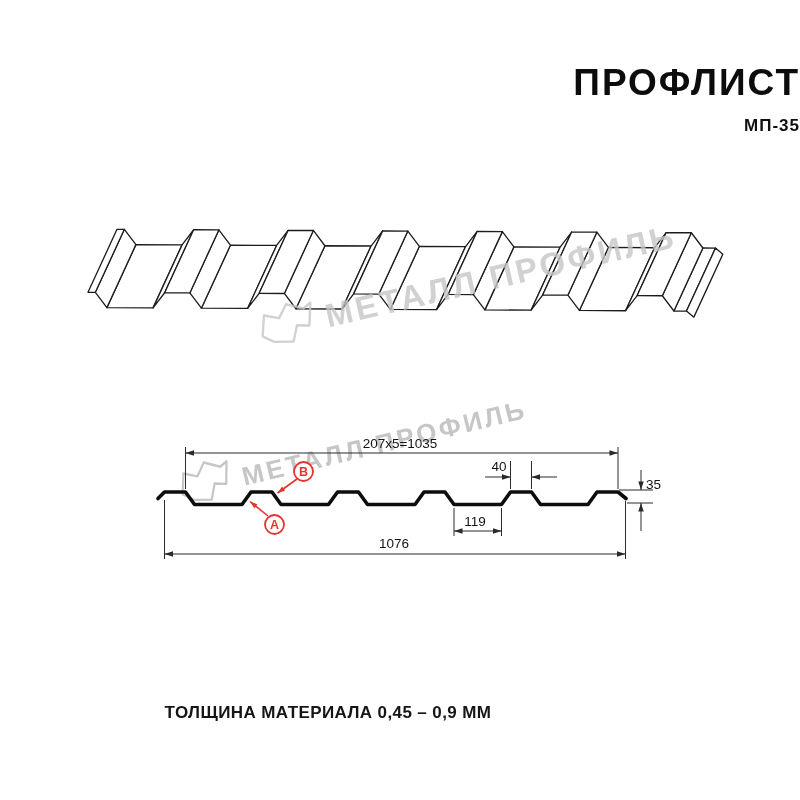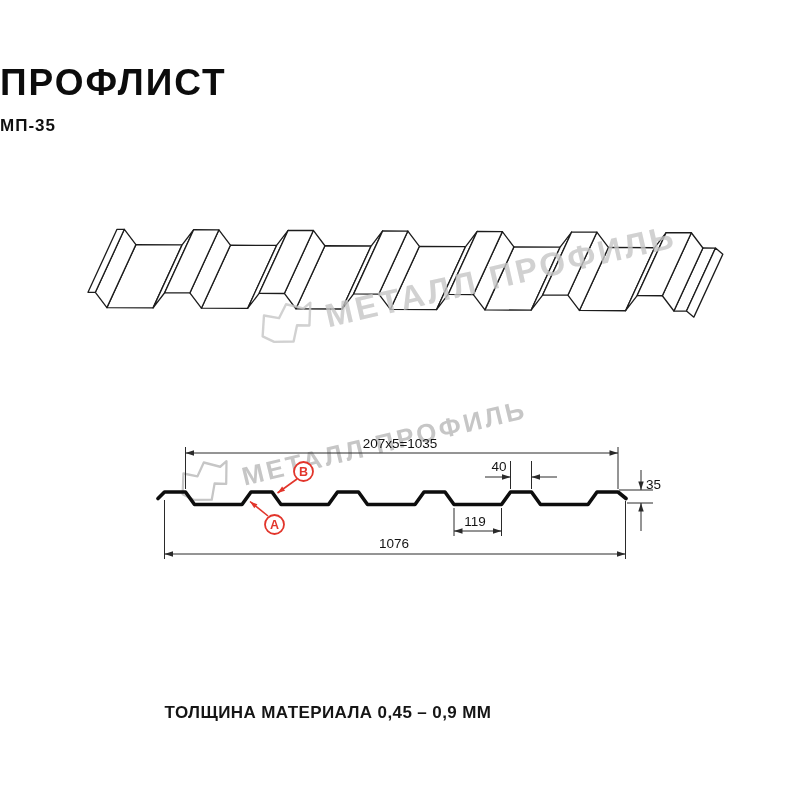--- a/index.html
+++ b/index.html
@@ -5,7 +5,7 @@
   html,body{margin:0;padding:0;background:#fff;}
   #page{position:relative;width:800px;height:800px;background:#fff;overflow:hidden;
         font-family:"Liberation Sans","DejaVu Sans",sans-serif;}
-  .title{position:absolute;left:0;top:62px;width:800px;text-align:left;
+  .title{position:absolute;left:0;top:62px;width:800px;text-align:right;
          font-size:37px;font-weight:700;letter-spacing:2px;color:#0c0c0c;}
   .subtitle{position:absolute;left:0;top:116px;width:800px;text-align:left;
          font-size:17px;font-weight:600;letter-spacing:1px;color:#101010;}

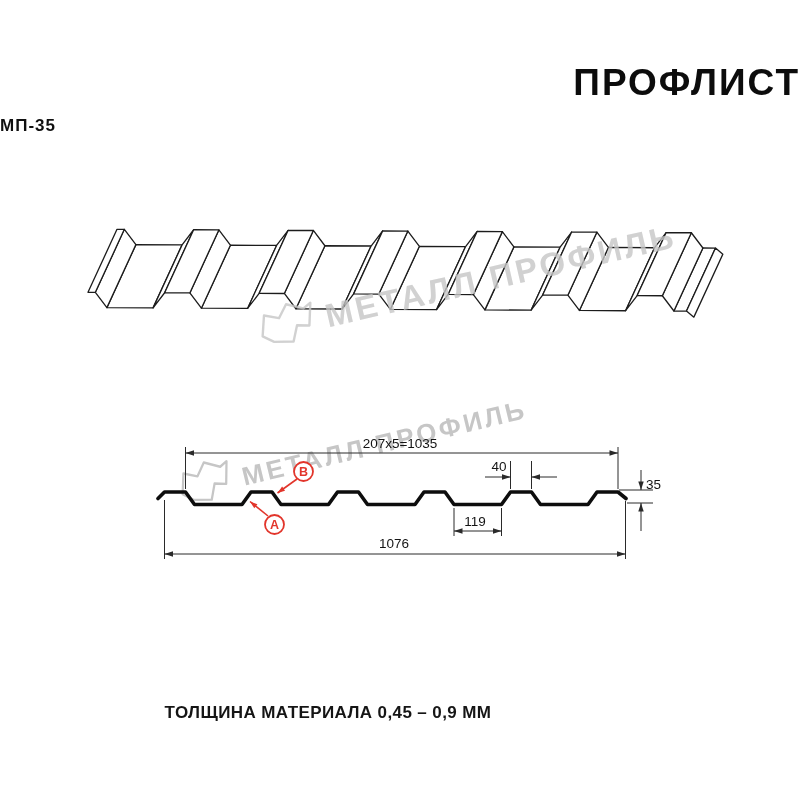--- a/index.html
+++ b/index.html
@@ -7,7 +7,7 @@
         font-family:"Liberation Sans","DejaVu Sans",sans-serif;}
   .title{position:absolute;left:0;top:62px;width:800px;text-align:right;
          font-size:37px;font-weight:700;letter-spacing:2px;color:#0c0c0c;}
-  .subtitle{position:absolute;left:0;top:116px;width:800px;text-align:left;
+  .subtitle{position:absolute;left:0;top:116px;width:800px;text-align:right;
          font-size:17px;font-weight:600;letter-spacing:1px;color:#101010;}
   .footer{position:absolute;left:0;top:703px;width:656px;text-align:center;
          font-size:17px;font-weight:600;letter-spacing:0.4px;color:#151515;}

